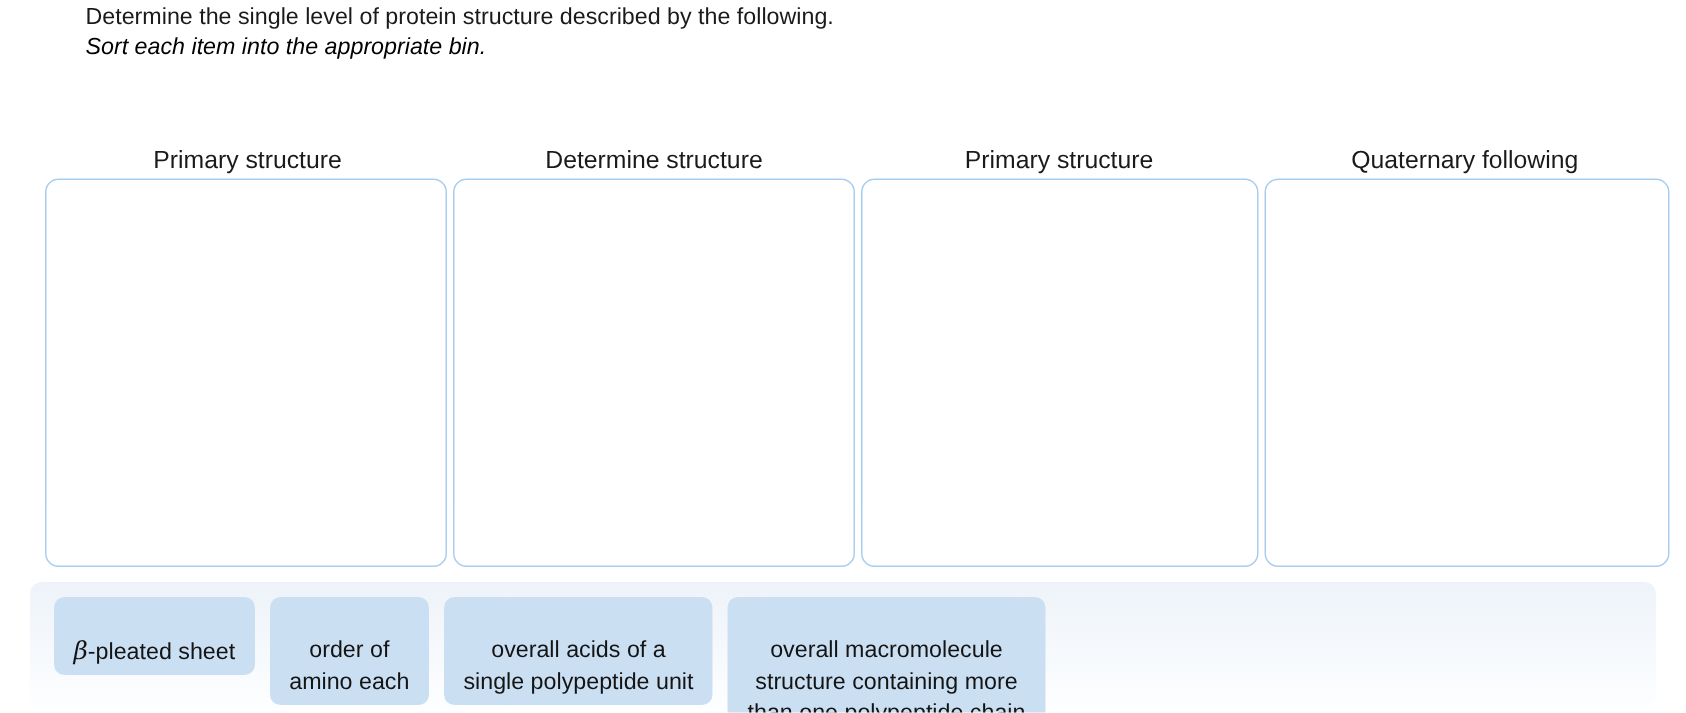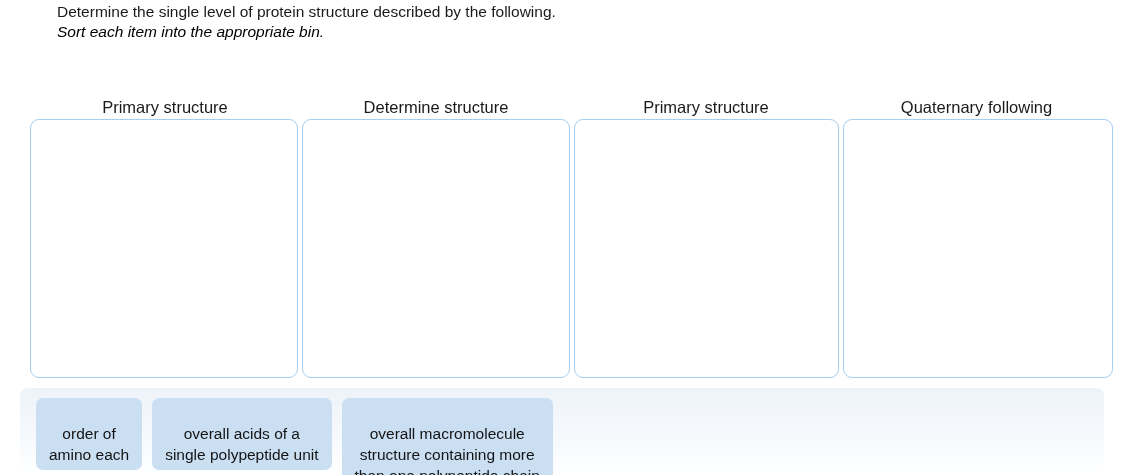--- a/index.html
+++ b/index.html
@@ -139,6 +139,9 @@
 <div id="tray">
   <div id="tray-items">
 
+    <div class="chip">
+      <span class="gk">β</span><span>-pleated sheet</span>
+    </div>
 
     <div class="chip">
       <span>order of

